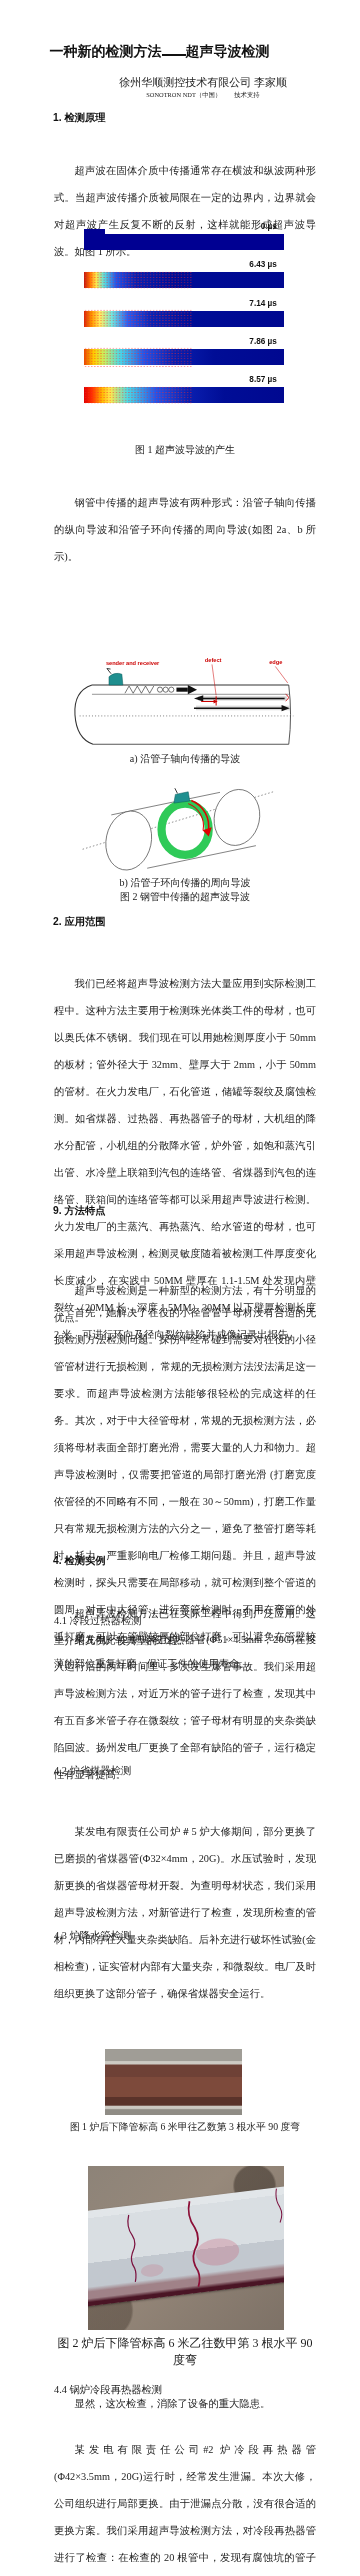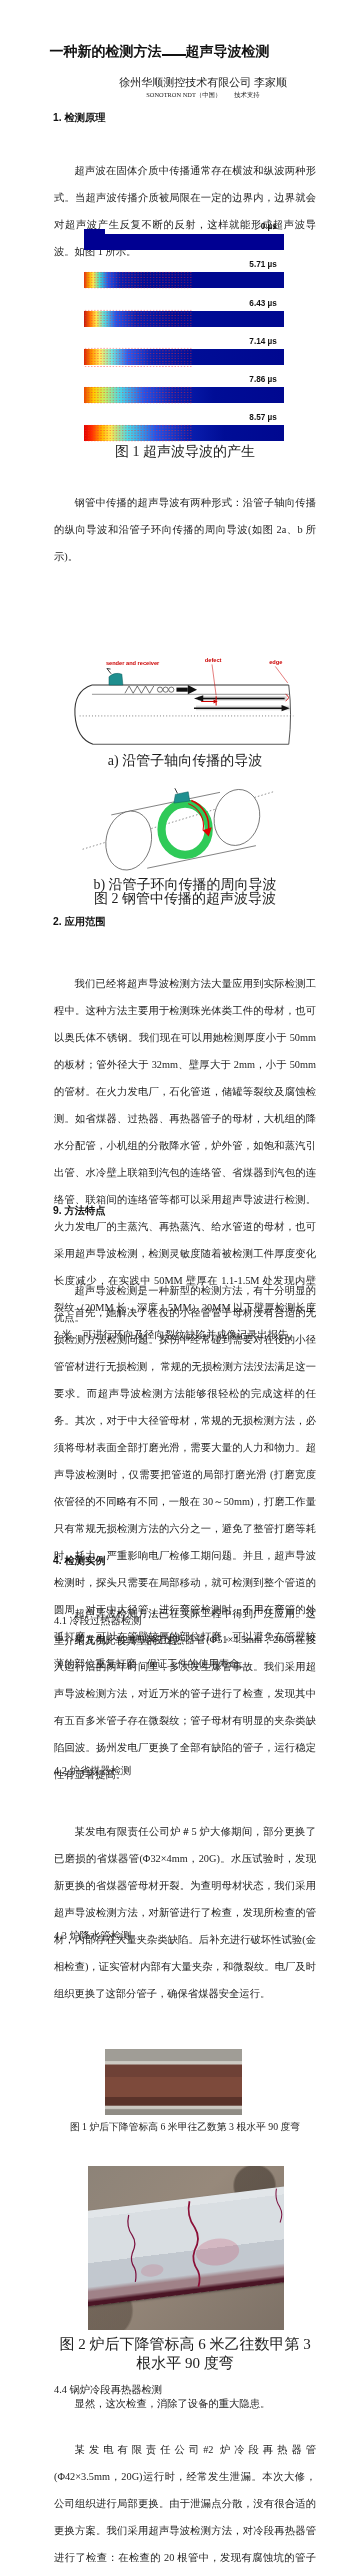--- a/index.html
+++ b/index.html
@@ -60,12 +60,6 @@
     <div class="fig1-row">
       <div class="fig1-label">0 µs</div>
       <div class="strip s0"></div>
-    </div>
-    <div class="fig1-row">
-      <div class="fig1-label">5.71 µs</div>
-      <div class="strip s1">
-          <div class="speckle"></div>
-        </div>
     </div>
     <div class="fig1-row">
       <div class="fig1-label">6.43 µs</div>

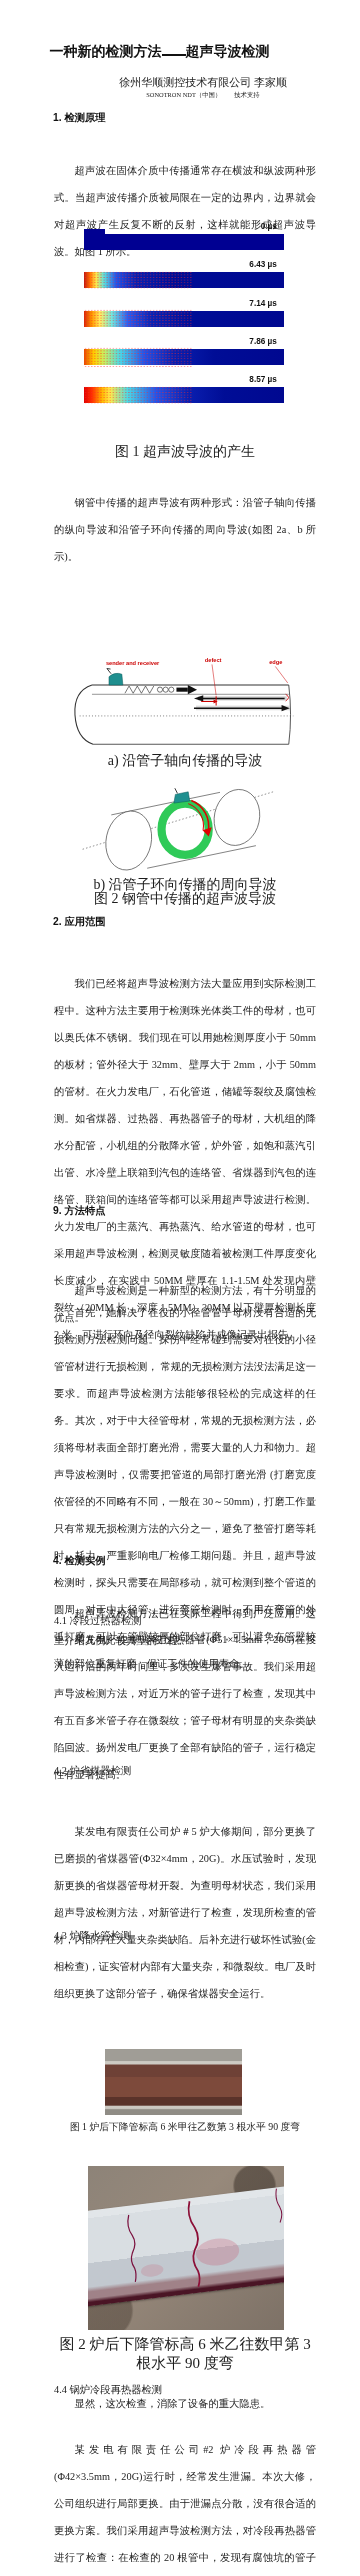--- a/index.html
+++ b/index.html
@@ -16,7 +16,7 @@
   .para{left:54px;width:262px;font-size:10.3px;line-height:27px;text-align:justify;color:#1c1c1c;margin-top:32px;}
   .ind{text-indent:2em;}
   .sub-h{left:54px;font-size:10.3px;color:#1c1c1c;}
-  .cap{left:54px;width:262px;text-align:center;font-size:14px;color:#1c1c1c;}
+  .cap{left:54px;width:262px;text-align:center;font-size:10px;color:#1c1c1c;}
   
   .fig1{left:84px;top:222px;width:201px;}
   .fig1-row{margin-bottom:10.3px;}

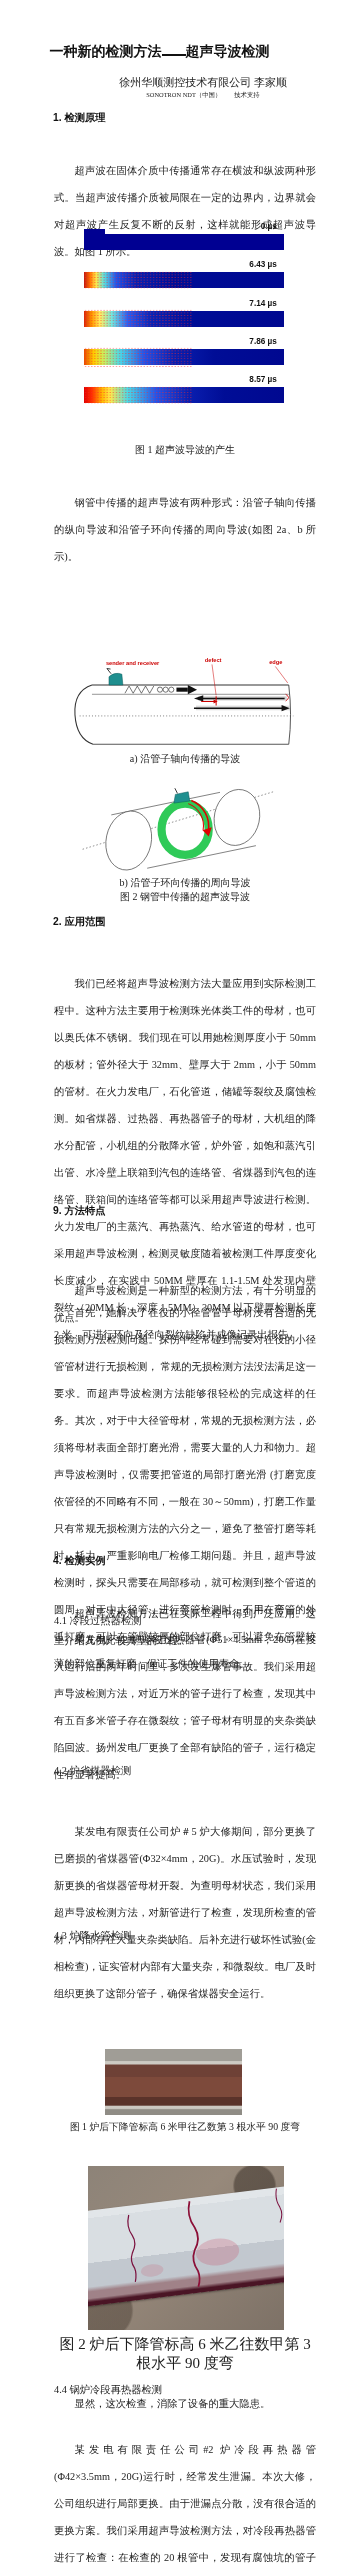--- a/index.html
+++ b/index.html
@@ -187,7 +187,7 @@
       </svg>
     </div>
   </div>
-  <div class="abs cap" style="top:2335px;font-size:15px;">图 2 炉后下降管标高 6 米乙往数甲第 3 根水平 90 度弯</div>
+  <div class="abs cap" style="top:2335px;font-size:12px;">图 2 炉后下降管标高 6 米乙往数甲第 3 根水平 90 度弯</div>
   <div class="abs para ind" style="top:2358px;">显然，这次检查，消除了设备的重大隐患。</div>
 
   <div class="abs sub-h" style="top:2383px;">4.4 锅炉冷段再热器检测</div>

